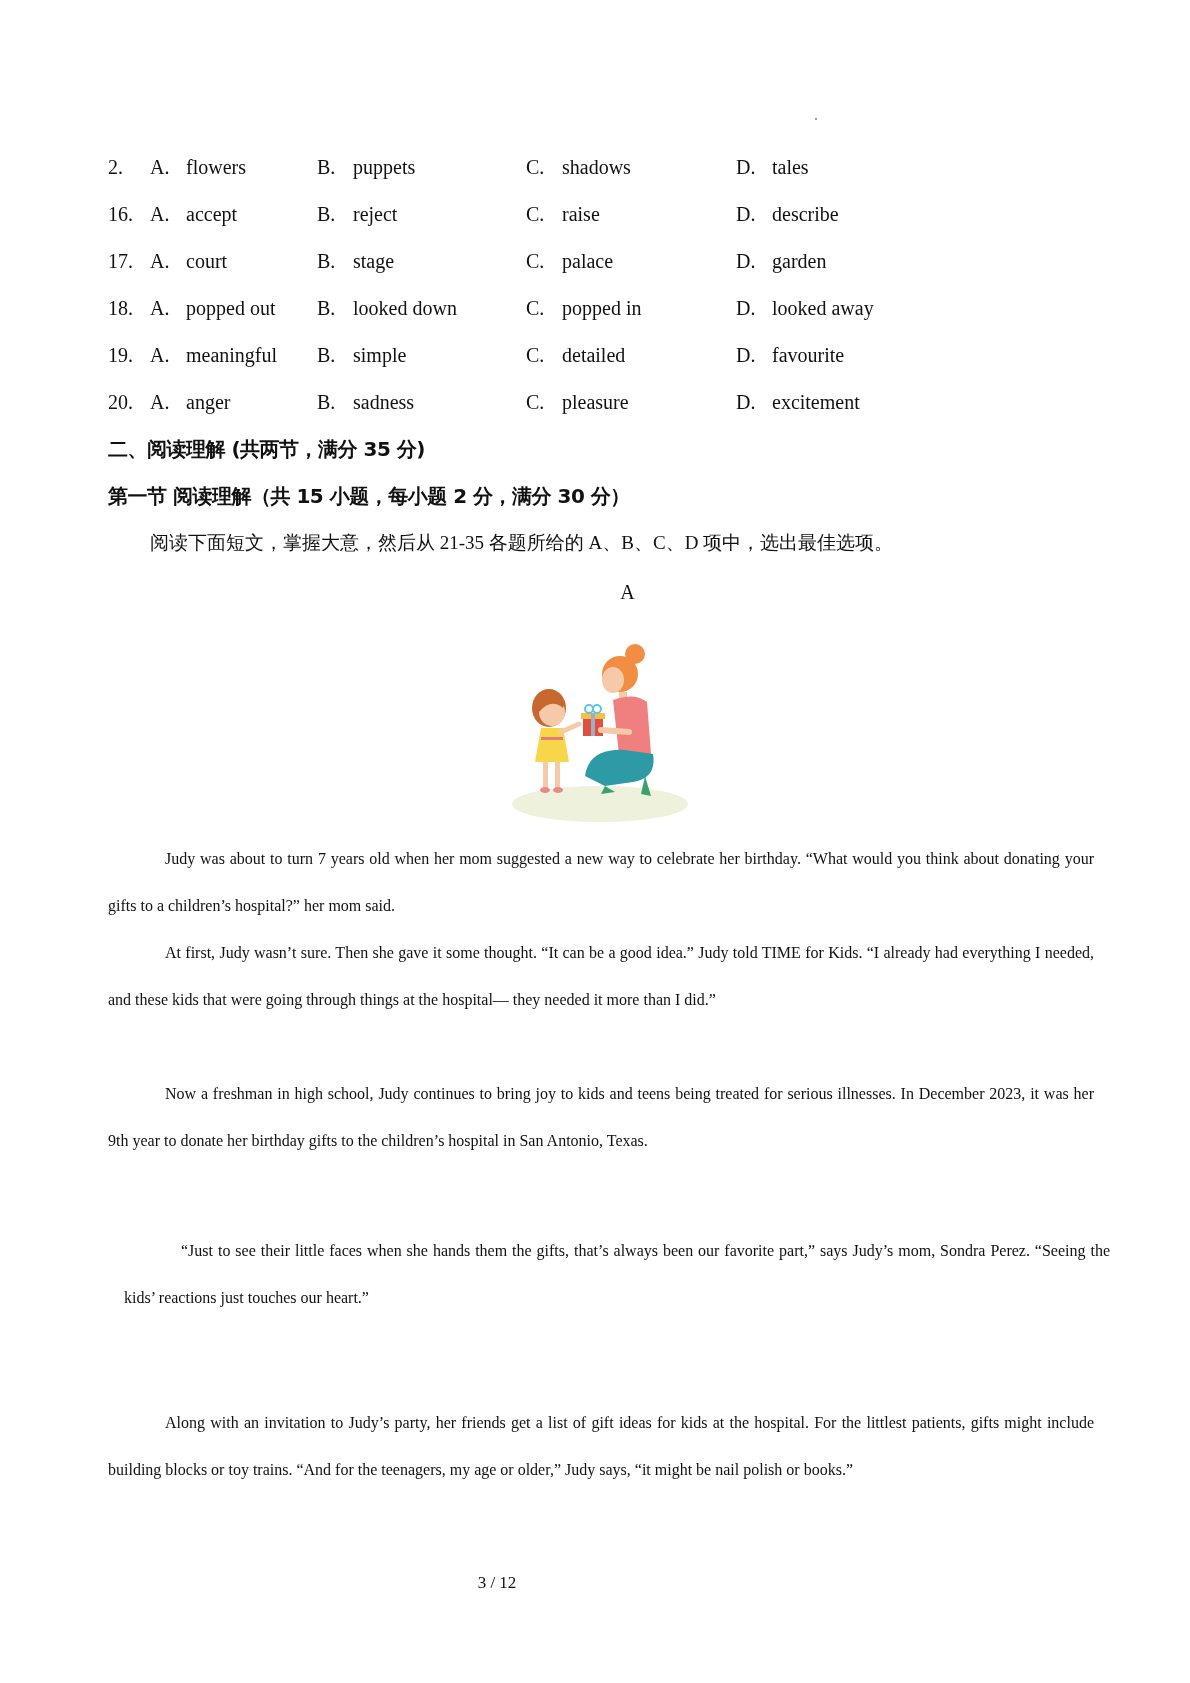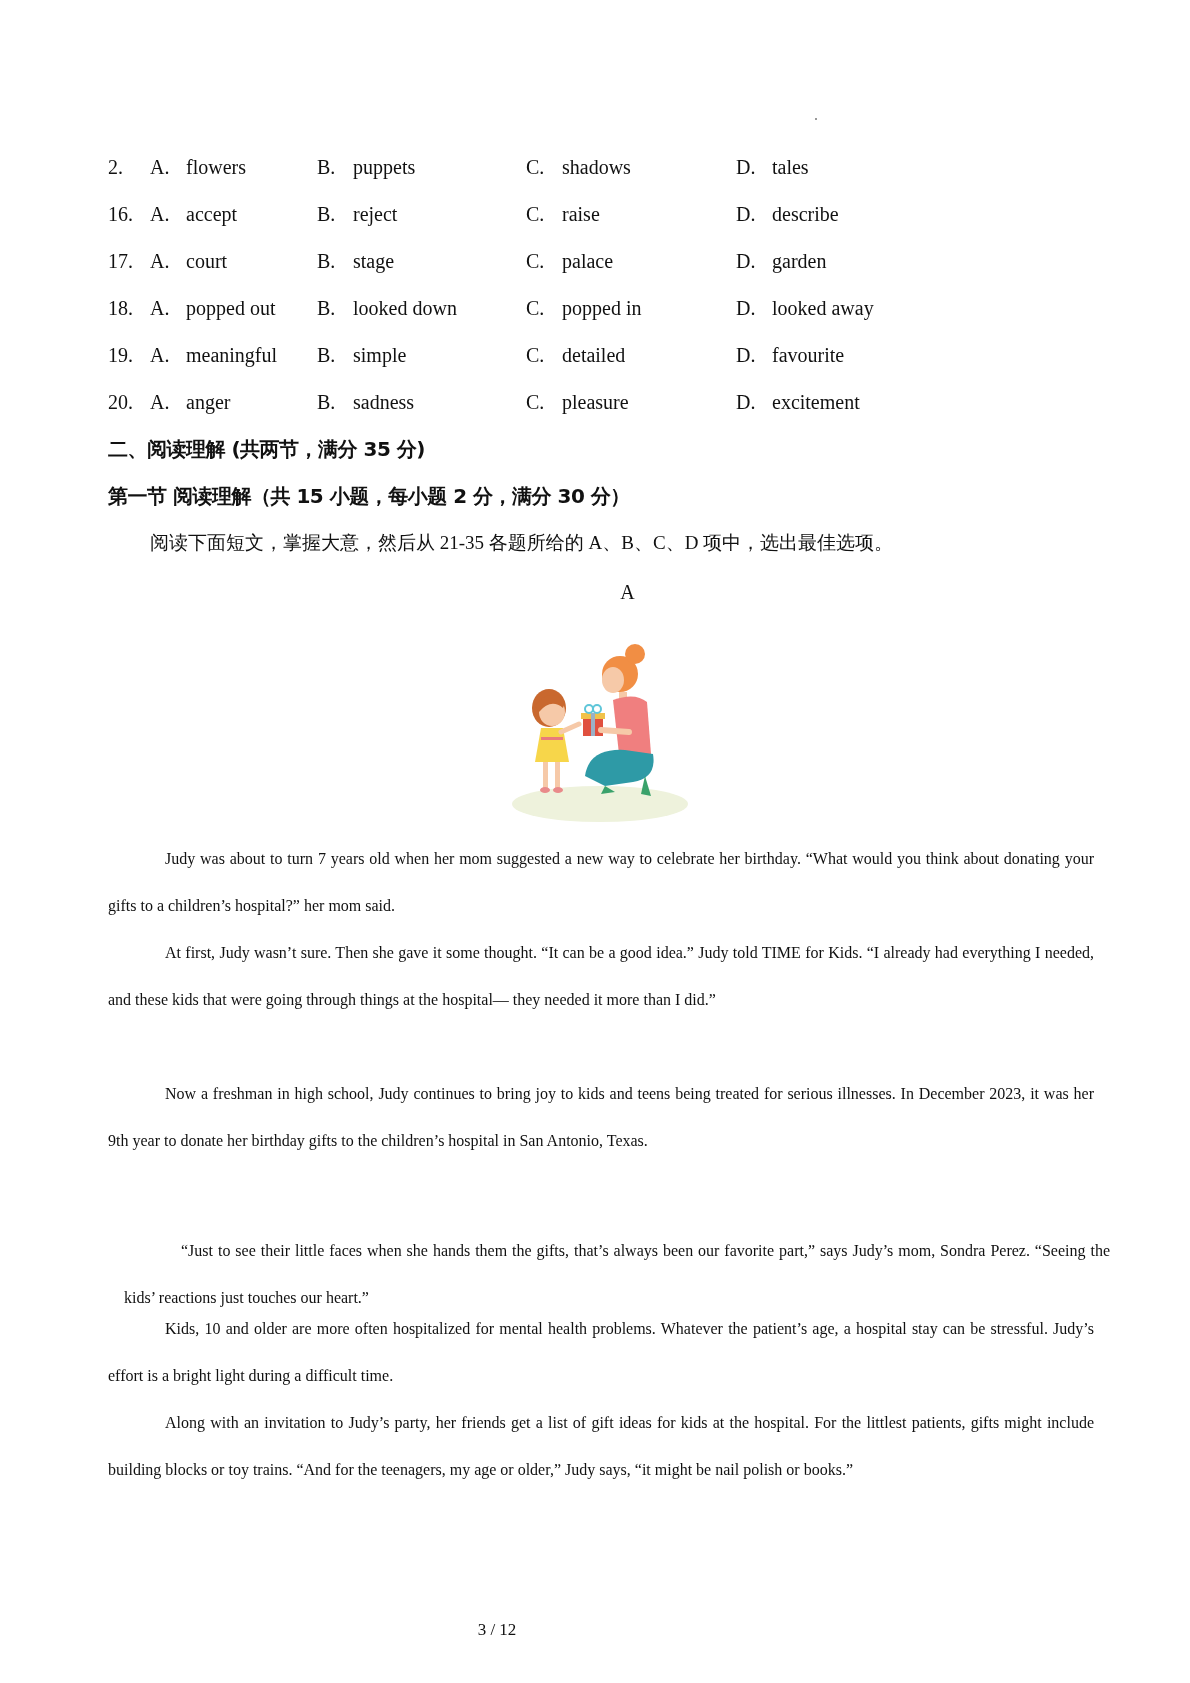--- a/index.html
+++ b/index.html
@@ -114,7 +114,6 @@
   <p class="para" style="top:929px; margin:0">At first, Judy wasn’t sure. Then she gave it some thought. “It can be a good idea.” Judy told TIME for Kids. “I already had everything I needed, and these kids that were going through things at the hospital— they needed it more than I did.”</p>
   <p class="para" style="top:1070px; margin:0">Now a freshman in high school, Judy continues to bring joy to kids and teens being treated for serious illnesses. In December 2023, it was her 9th year to donate her birthday gifts to the children’s hospital in San Antonio, Texas.</p>
   <p class="para" style="top:1211px; margin:16px">“Just to see their little faces when she hands them the gifts, that’s always been our favorite part,” says Judy’s mom, Sondra Perez. “Seeing the kids’ reactions just touches our heart.”</p>
-  <p class="para" style="top:1305px; margin:0">Kids, 10 and older are more often hospitalized for mental health problems. Whatever the patient’s age, a hospital stay can be stressful. Judy’s effort is a bright light during a difficult time.</p>
   <p class="para" style="top:1399px; margin:0">Along with an invitation to Judy’s party, her friends get a list of gift ideas for kids at the hospital. For the littlest patients, gifts might include building blocks or toy trains. “And for the teenagers, my age or older,” Judy says, “it might be nail polish or books.”</p>
 
   <div class="footer">3 / 12</div>

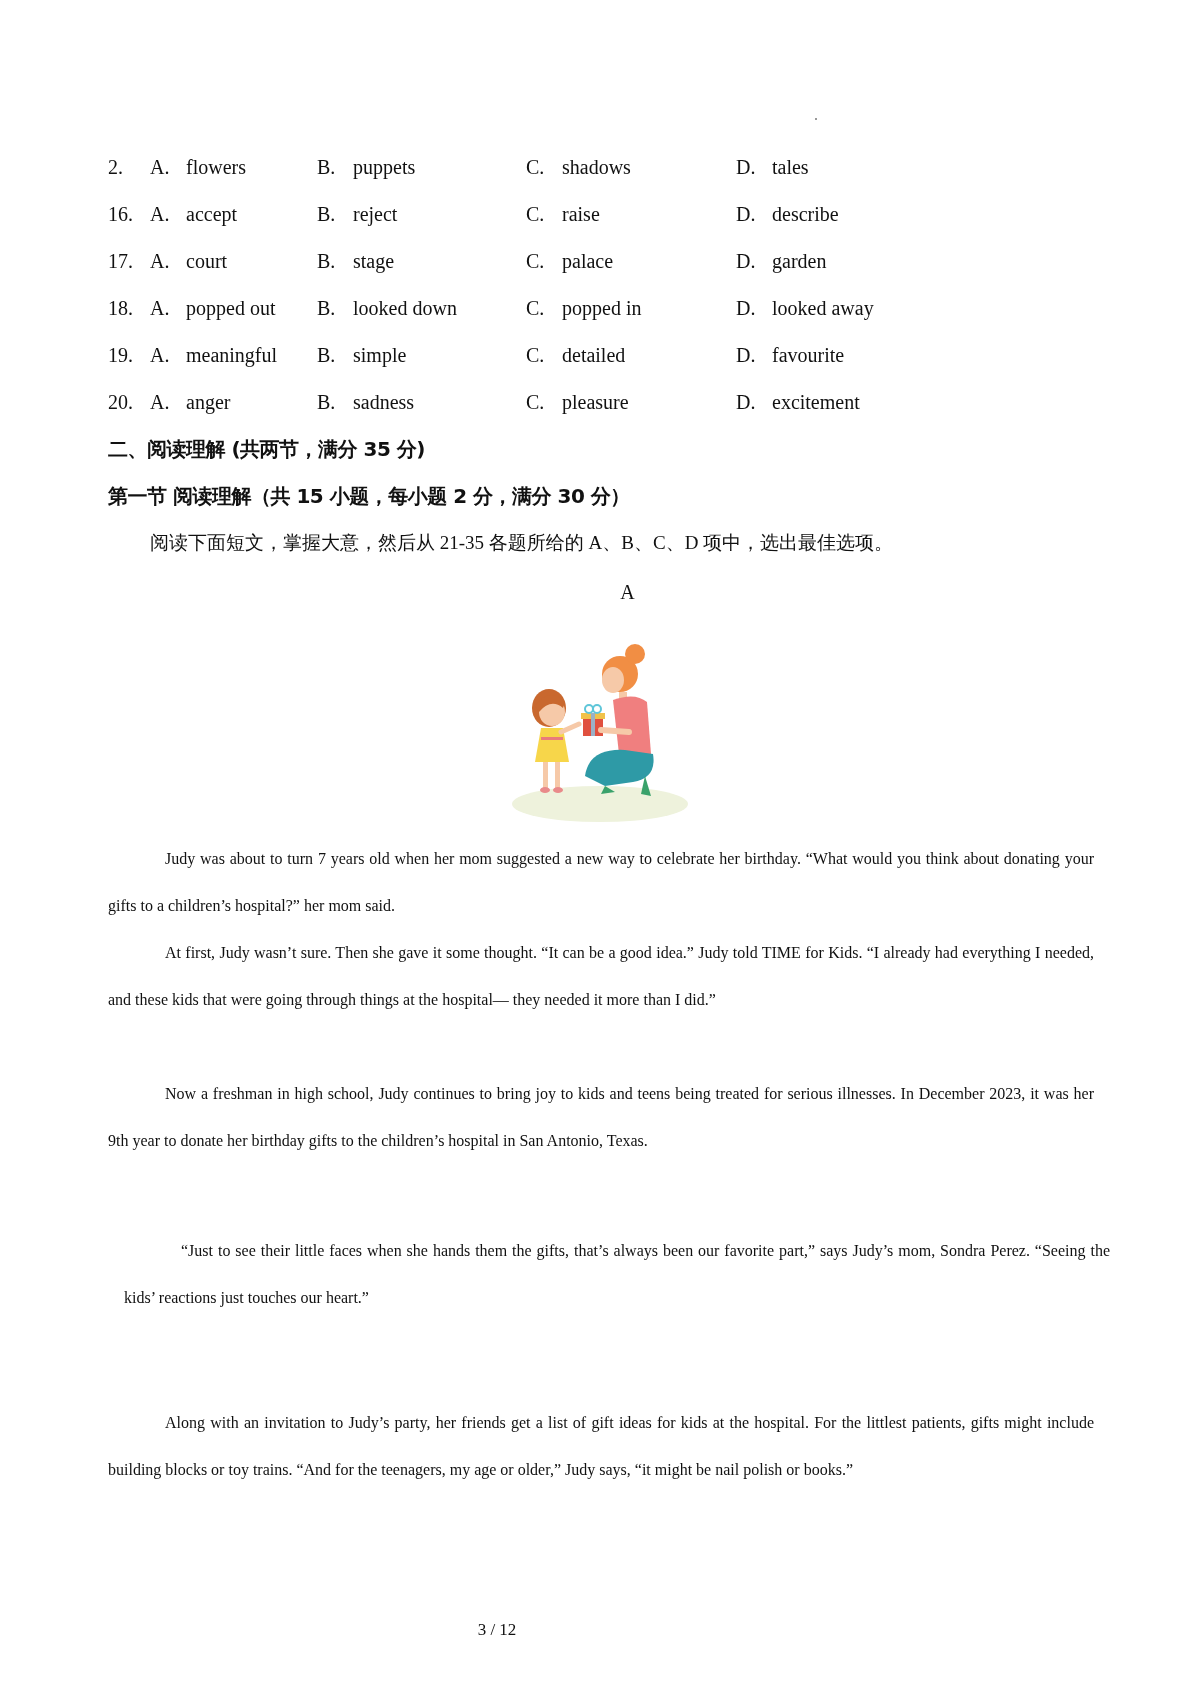--- a/index.html
+++ b/index.html
@@ -19,7 +19,7 @@
   .passage-label { position: absolute; left: 0; width: 1255px; text-align: center; font-size: 20px; line-height: 30px; }
   .illustration { position: absolute; left: 505px; top: 636px; width: 190px; height: 190px; }
   .para { position: absolute; left: 108px; width: 986px; font-size: 16px; line-height: 47px; text-align: justify; text-indent: 57px; }
-  .footer { position: absolute; left: 0; width: 994px; text-align: center; top: 1570px; font-size: 17px; line-height: 26px; margin-top: 47px; }
+  .footer { position: absolute; left: 0; width: 994px; text-align: center; top: 1570px; font-size: 17px; line-height: 26px; }
 </style>
 </head>
 <body>

